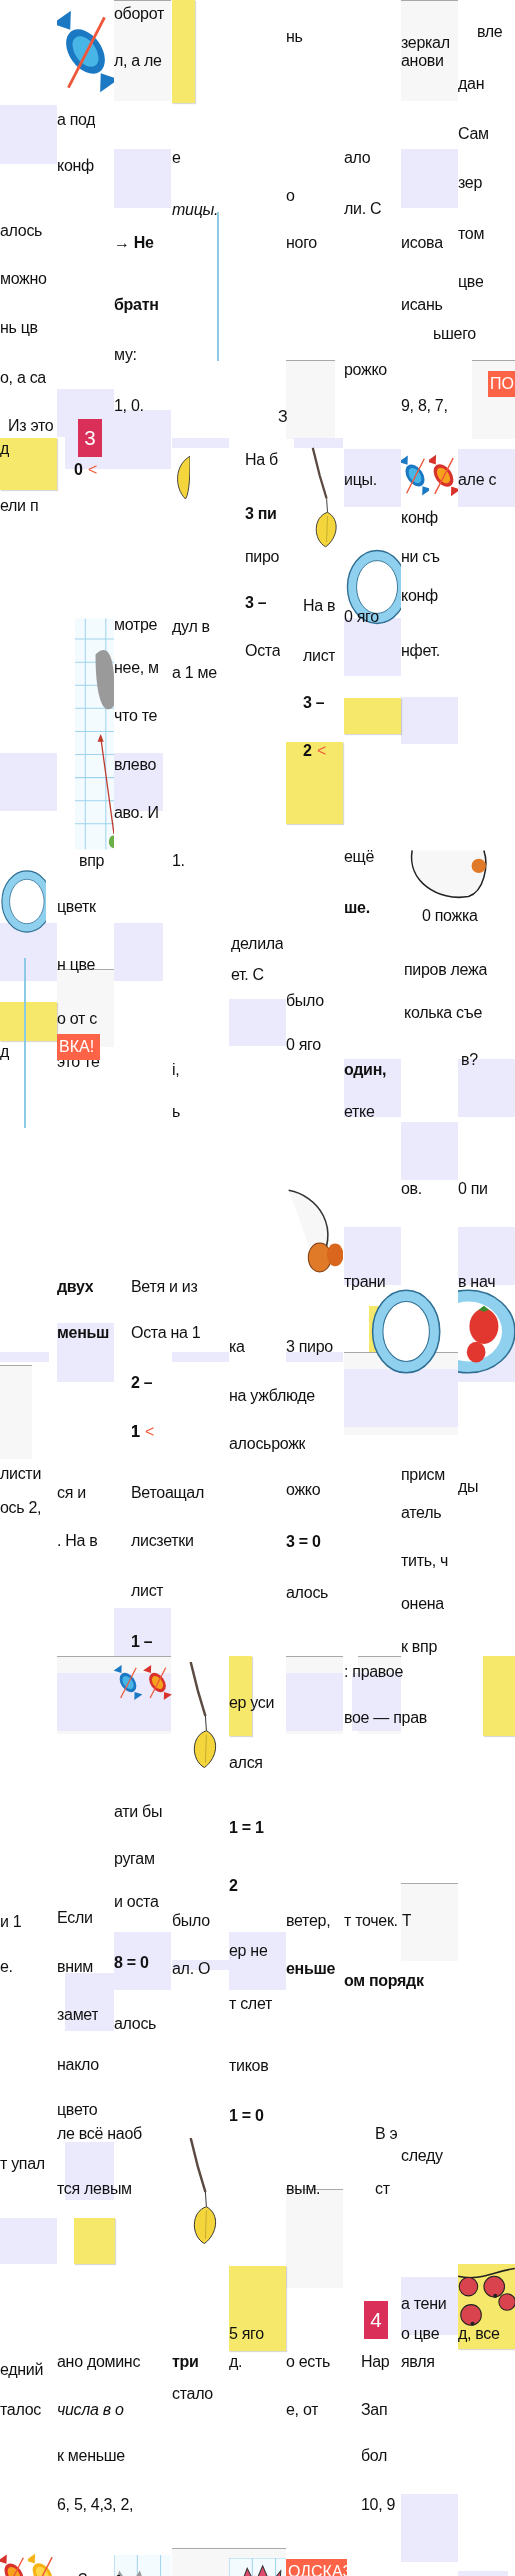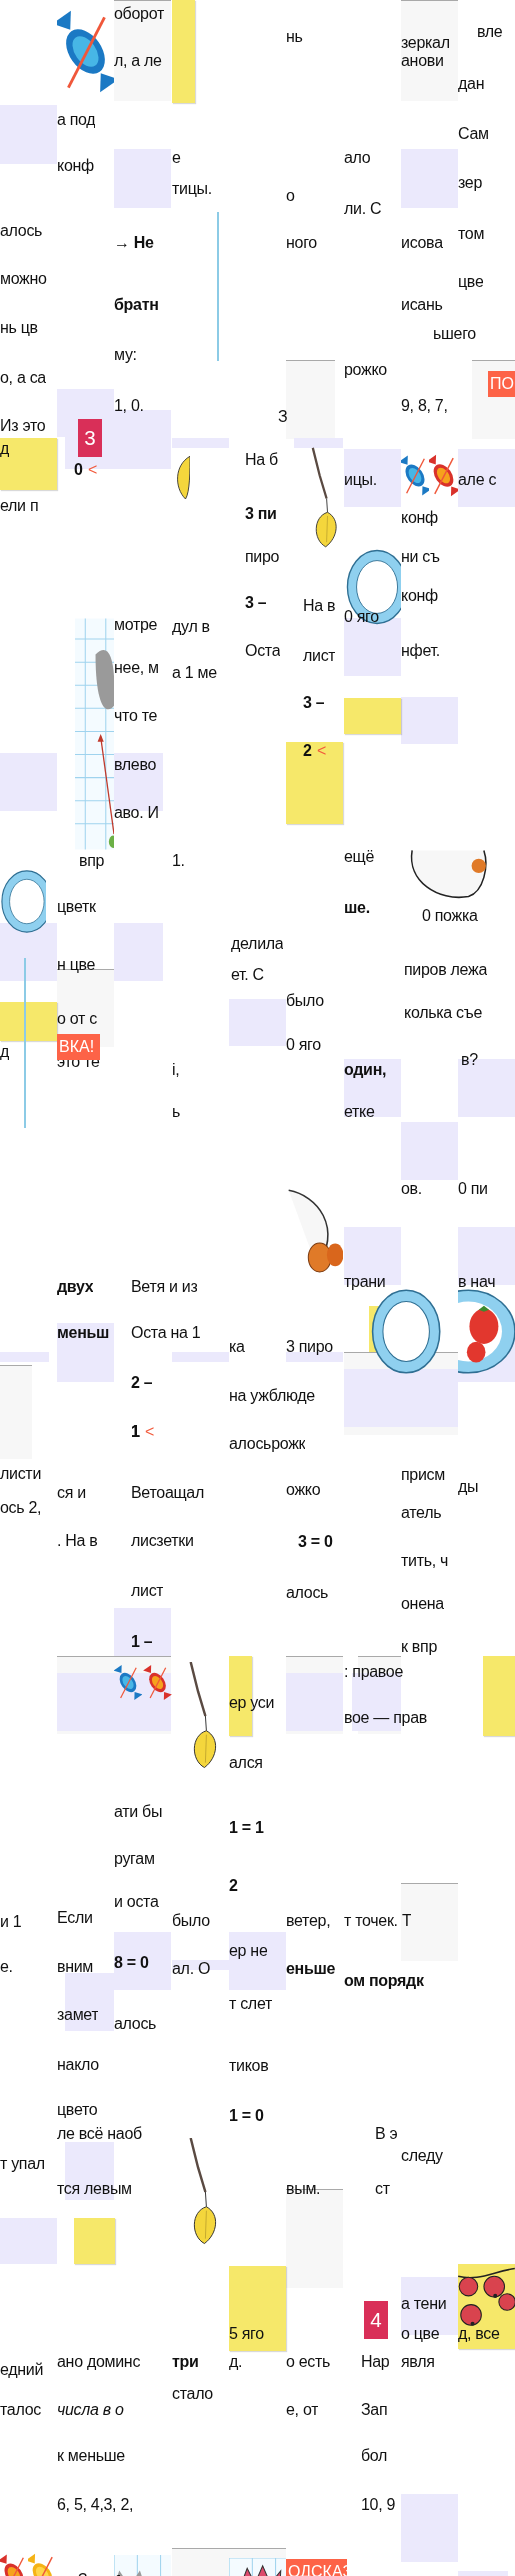--- a/index.html
+++ b/index.html
@@ -257,7 +257,7 @@
       <span class="txt" style="left: 458px; top: 125px;">Сам</span>
       <span class="txt" style="left: 172px; top: 149px;">е</span>
       <span class="txt" style="left: 344px; top: 149px;">ало</span>
-      <span class="txt" style="left: 172px; top: 180px;">тицы.</span>
+      <span class="txt" style="left: 172px; top: 201px; font-style: italic;">тицы.</span>
       <span class="txt" style="left: 286px; top: 187px;">о</span>
       <span class="txt" style="left: 344px; top: 200px;">ли. С</span>
       <span class="txt" style="left: 458px; top: 174px;">зер</span>

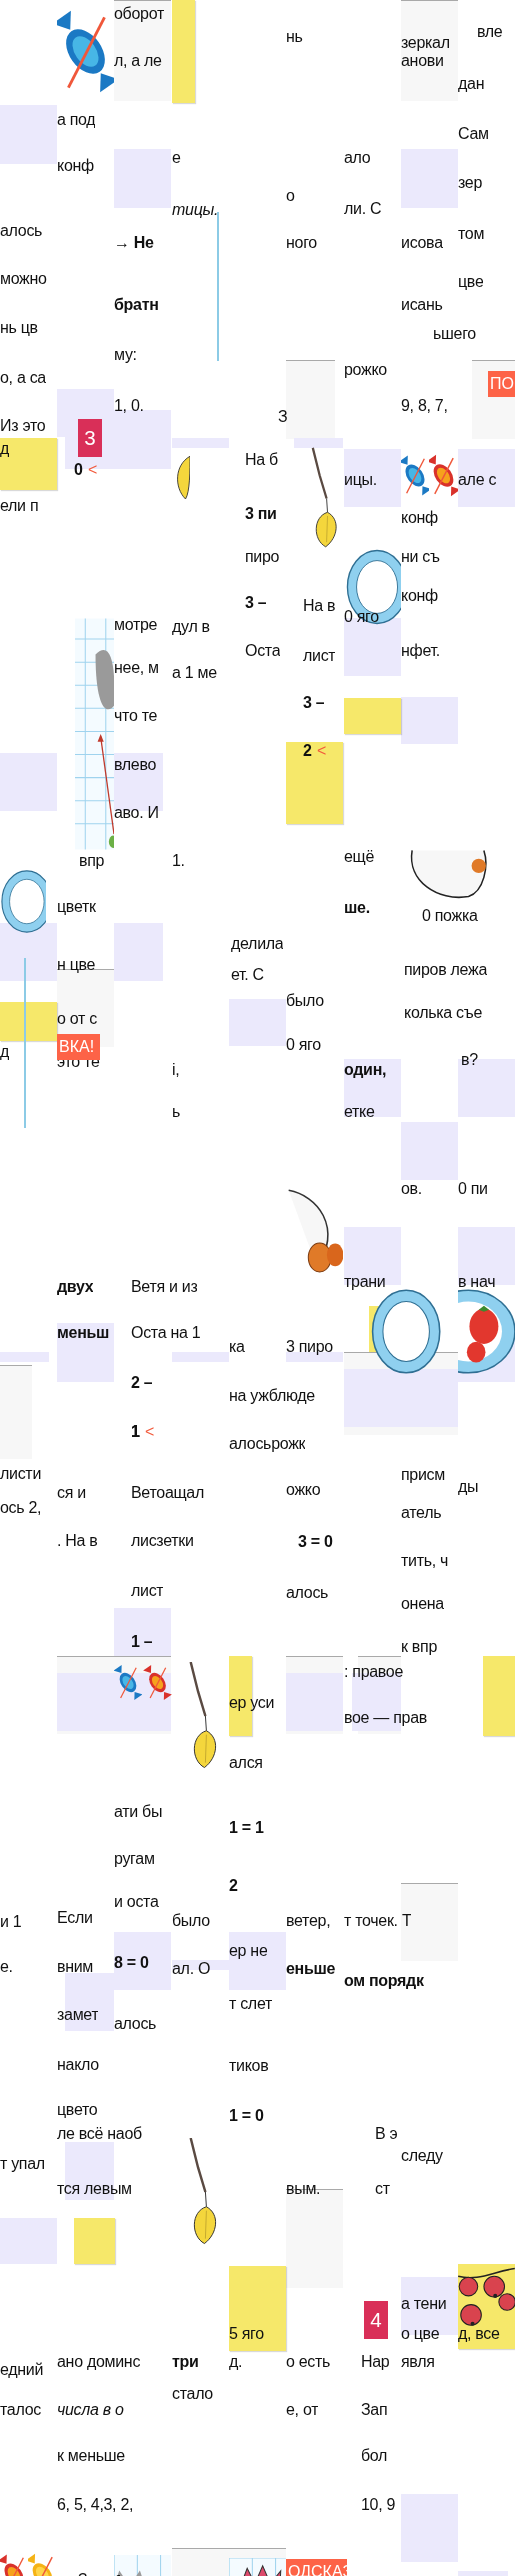--- a/index.html
+++ b/index.html
@@ -277,7 +277,7 @@
       <span class="txt" style="left: 344px; top: 361px;">рожко</span>
       <span class="txt" style="left: 114px; top: 397px;">1, 0.</span>
       <span class="txt" style="left: 401px; top: 397px;">9, 8, 7,</span>
-      <span class="txt" style="left: 0px; top: 417px;">Из это</span>
+      <span class="txt" style="left: 8px; top: 417px;">Из это</span>
       <span class="txt" style="left: 344px; top: 471px;">ицы.</span>
       <span class="txt" style="left: 458px; top: 471px;">але с</span>
       <span class="txt" style="left: 278px; top: 408px;">З</span>

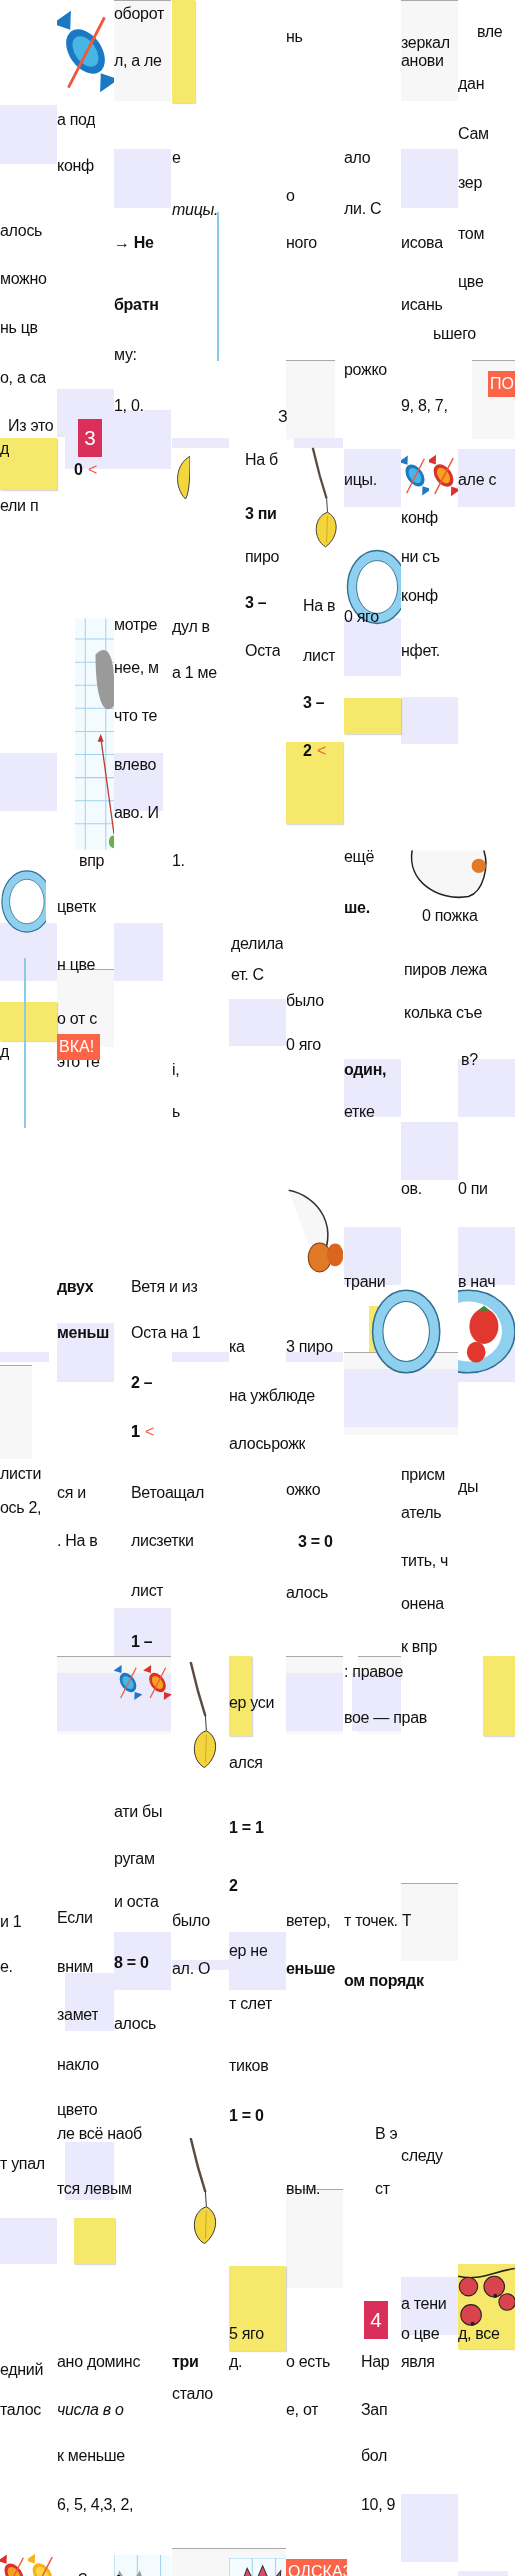--- a/index.html
+++ b/index.html
@@ -348,7 +348,7 @@
       <span class="txt" style="left: 401px; top: 1504px;">атель</span>
       <span class="txt" style="left: 57px; top: 1532px;">. На в</span>
       <span class="txt" style="left: 131px; top: 1532px;">лисзетки</span>
-      <span class="txt b" style="left: 298px; top: 1533px; text-align: right;">3 = 0</span>
+      <span class="txt b" style="left: 286px; top: 1533px; text-align: right;">3 = 0</span>
       <span class="txt" style="left: 401px; top: 1552px;">тить, ч</span>
       <span class="txt" style="left: 131px; top: 1582px;">лист</span>
       <span class="txt" style="left: 286px; top: 1584px;">алось</span>

